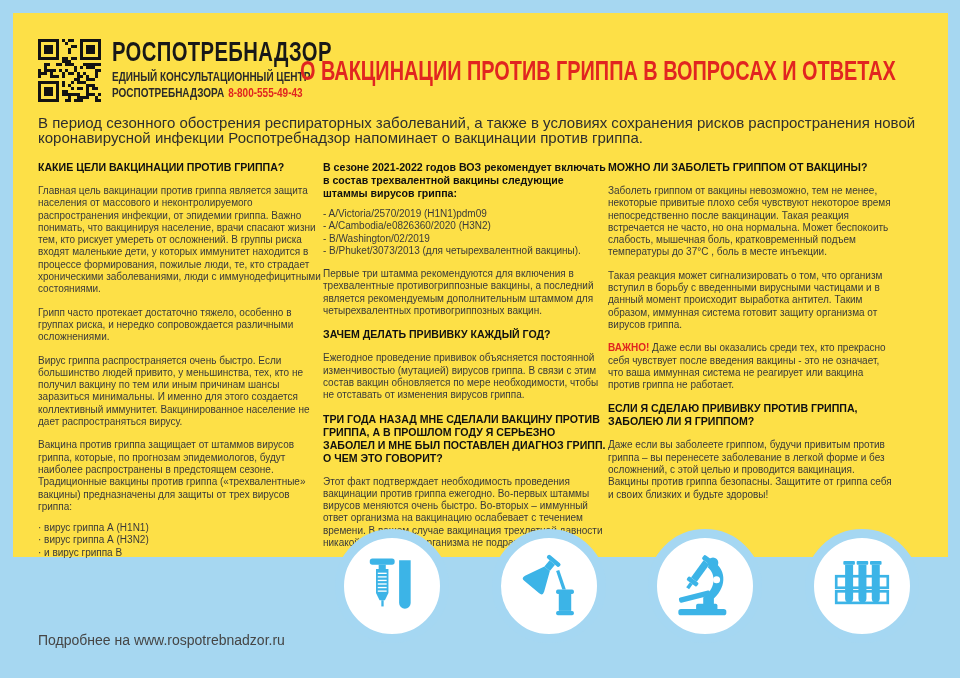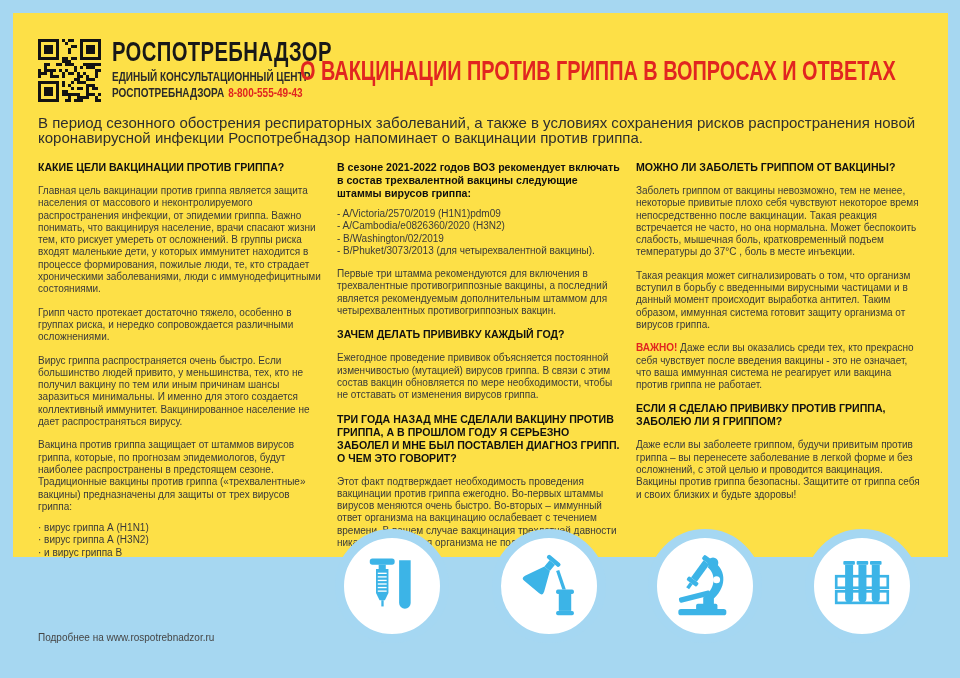--- a/index.html
+++ b/index.html
@@ -23,7 +23,7 @@
   .intro{position:absolute;left:25px;top:102px;width:888px;font-size:15px;line-height:15px;color:#2e2e2e;}
 
   
-  .cols{position:absolute;left:25px;top:146px;width:882px;display:grid;grid-template-columns:284px 284px 284px;column-gap:15px;}
+  .cols{position:absolute;left:25px;top:146px;width:882px;display:grid;grid-template-columns:284px 284px 284px;column-gap:1px;}
   .col{font-size:10px;line-height:12.3px;color:#3a3a3a;}
   .col .h{font-size:10.6px;line-height:13px;font-weight:bold;color:#101010;margin:11px 0 8px;}
   .col .h:first-child{margin-top:2px;}

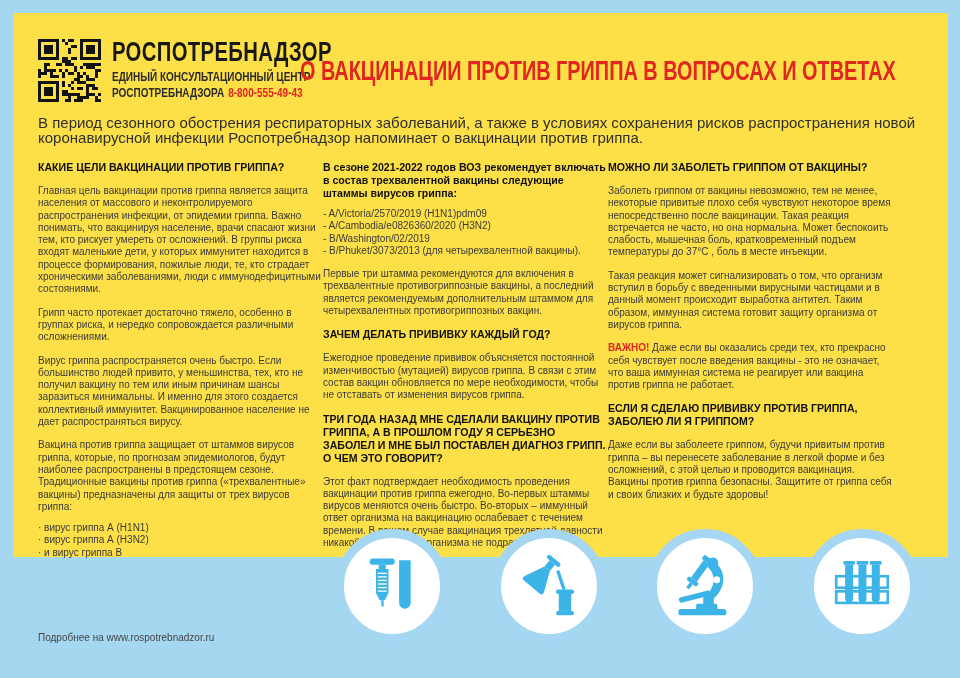--- a/index.html
+++ b/index.html
@@ -37,7 +37,7 @@
          display:flex;align-items:center;justify-content:center;}
   .icon-circle svg{width:64px;height:64px;}
 
-  .footer-note{position:absolute;left:25px;top:619px;font-size:10px;color:#454545;}
+  .footer-note{position:absolute;left:25px;top:619px;font-size:14px;color:#454545;}
 </style>
 </head>
 <body>

